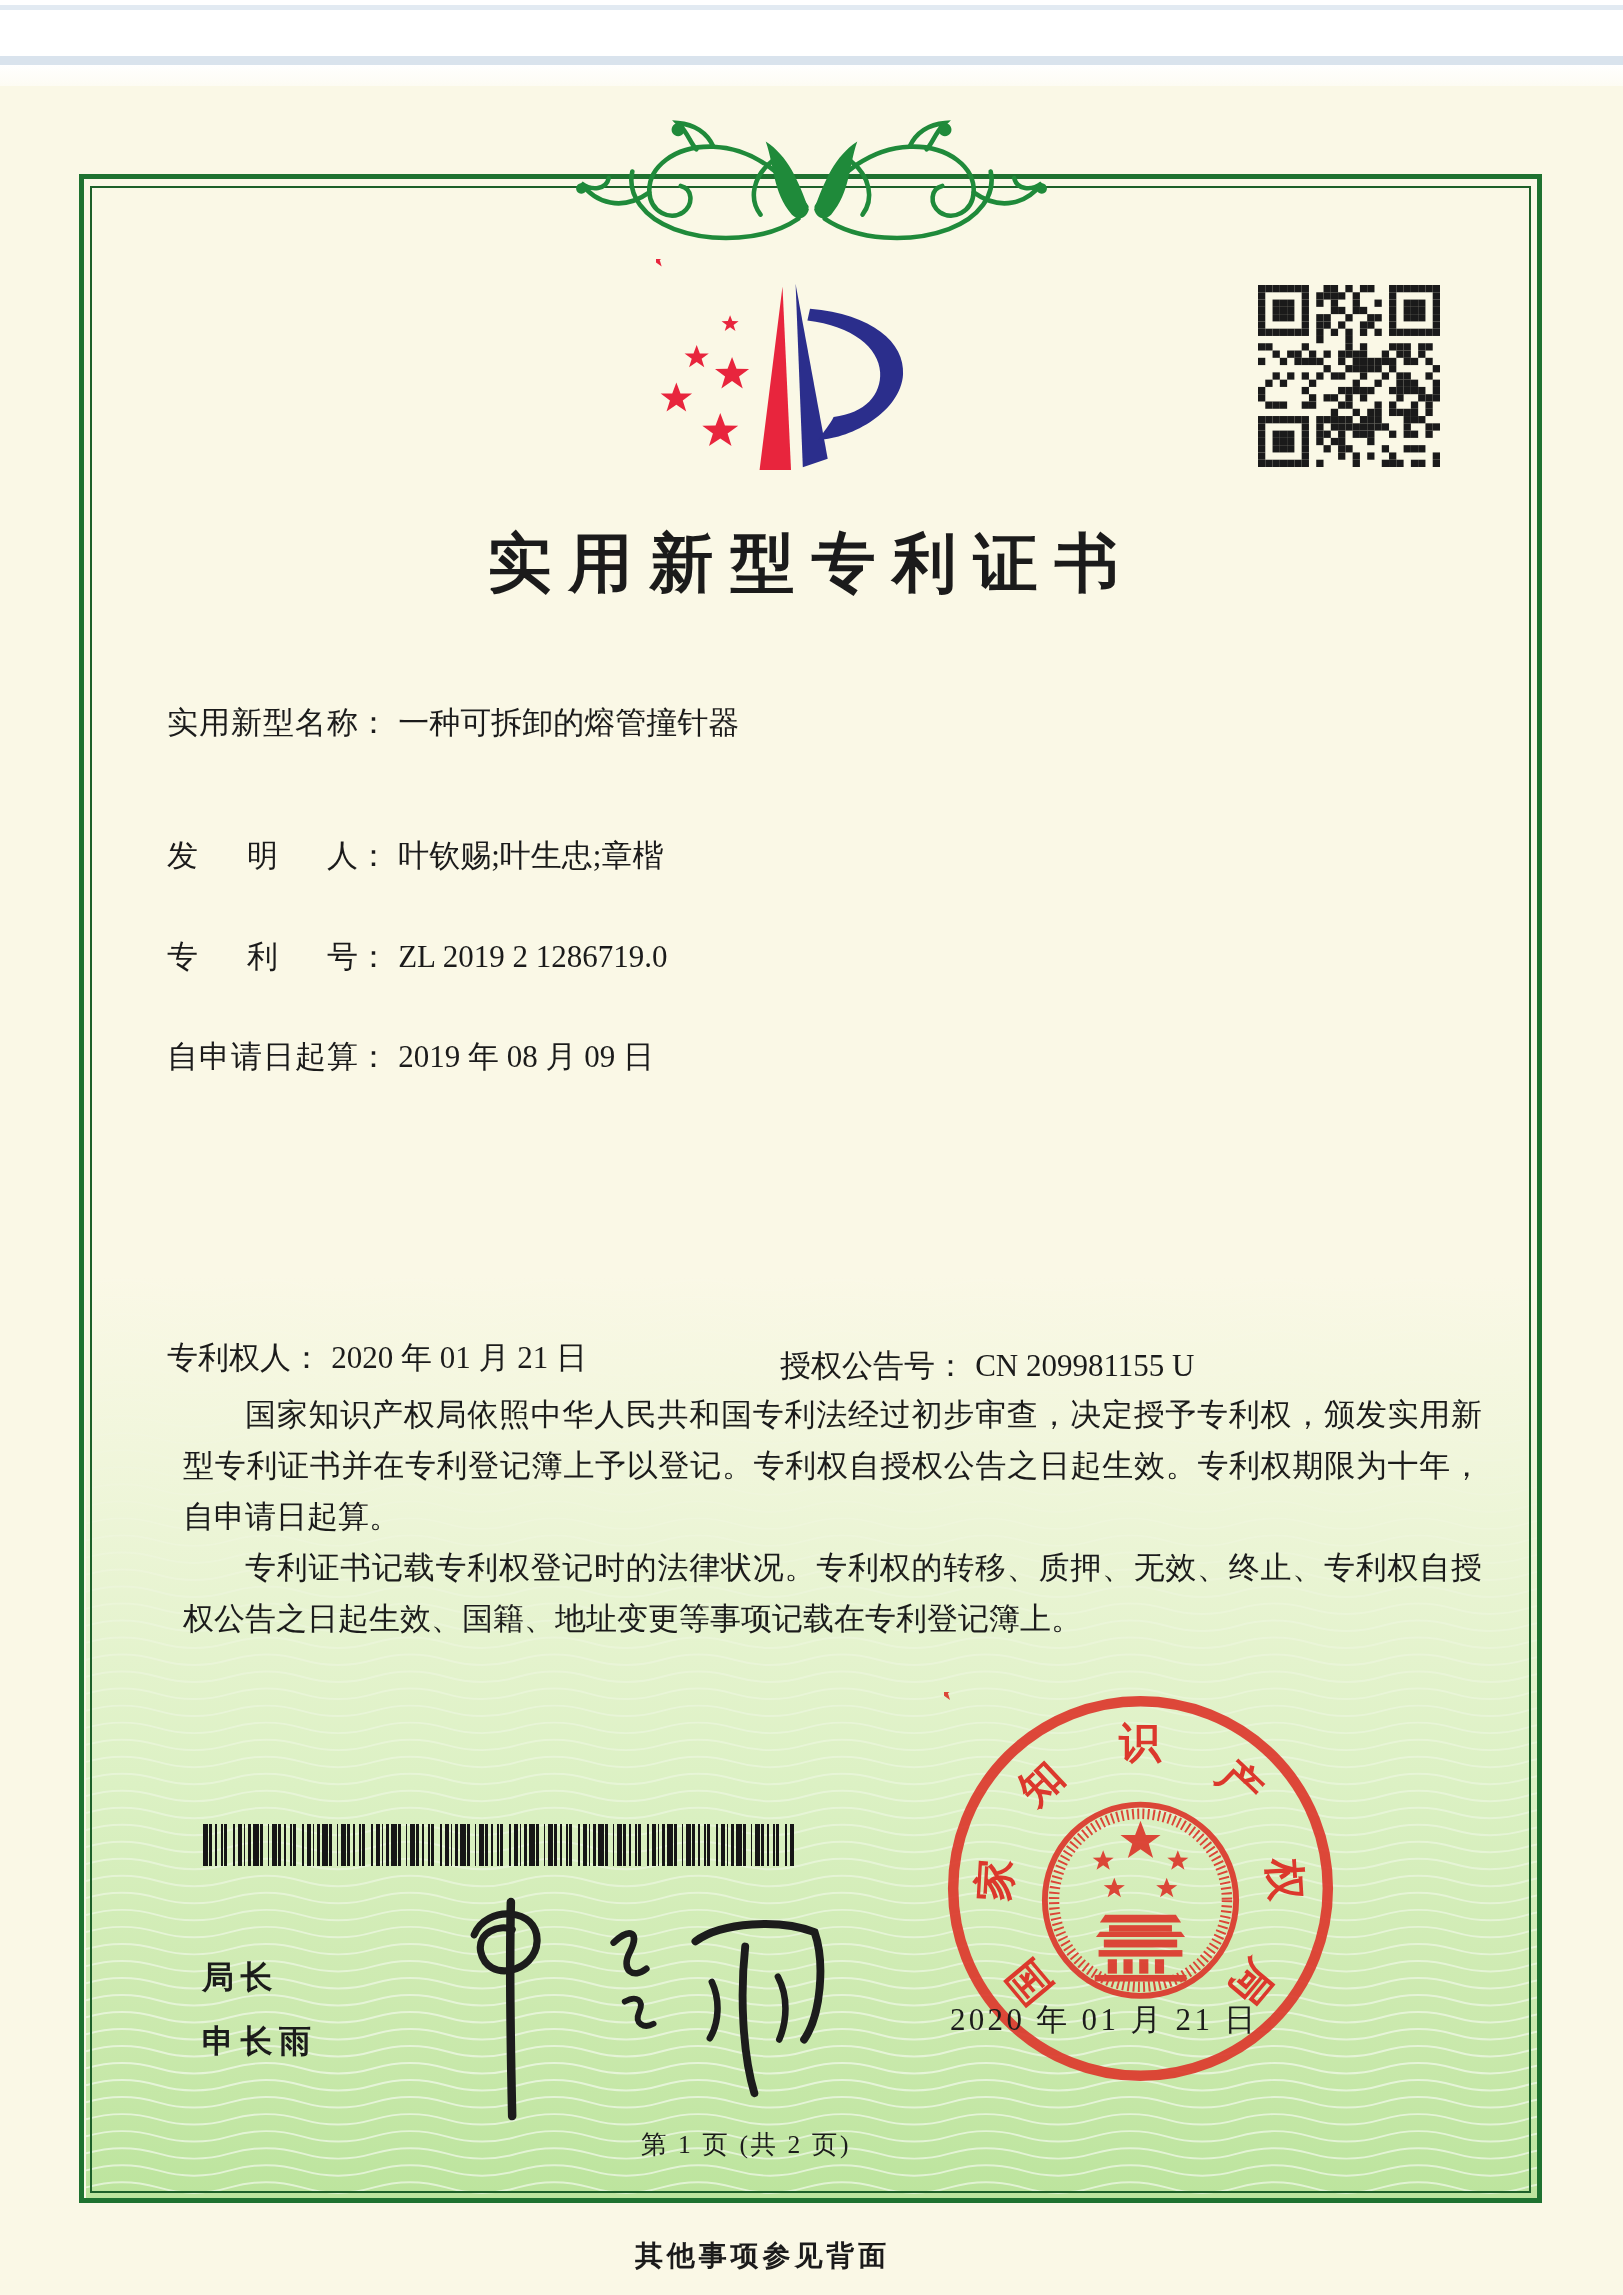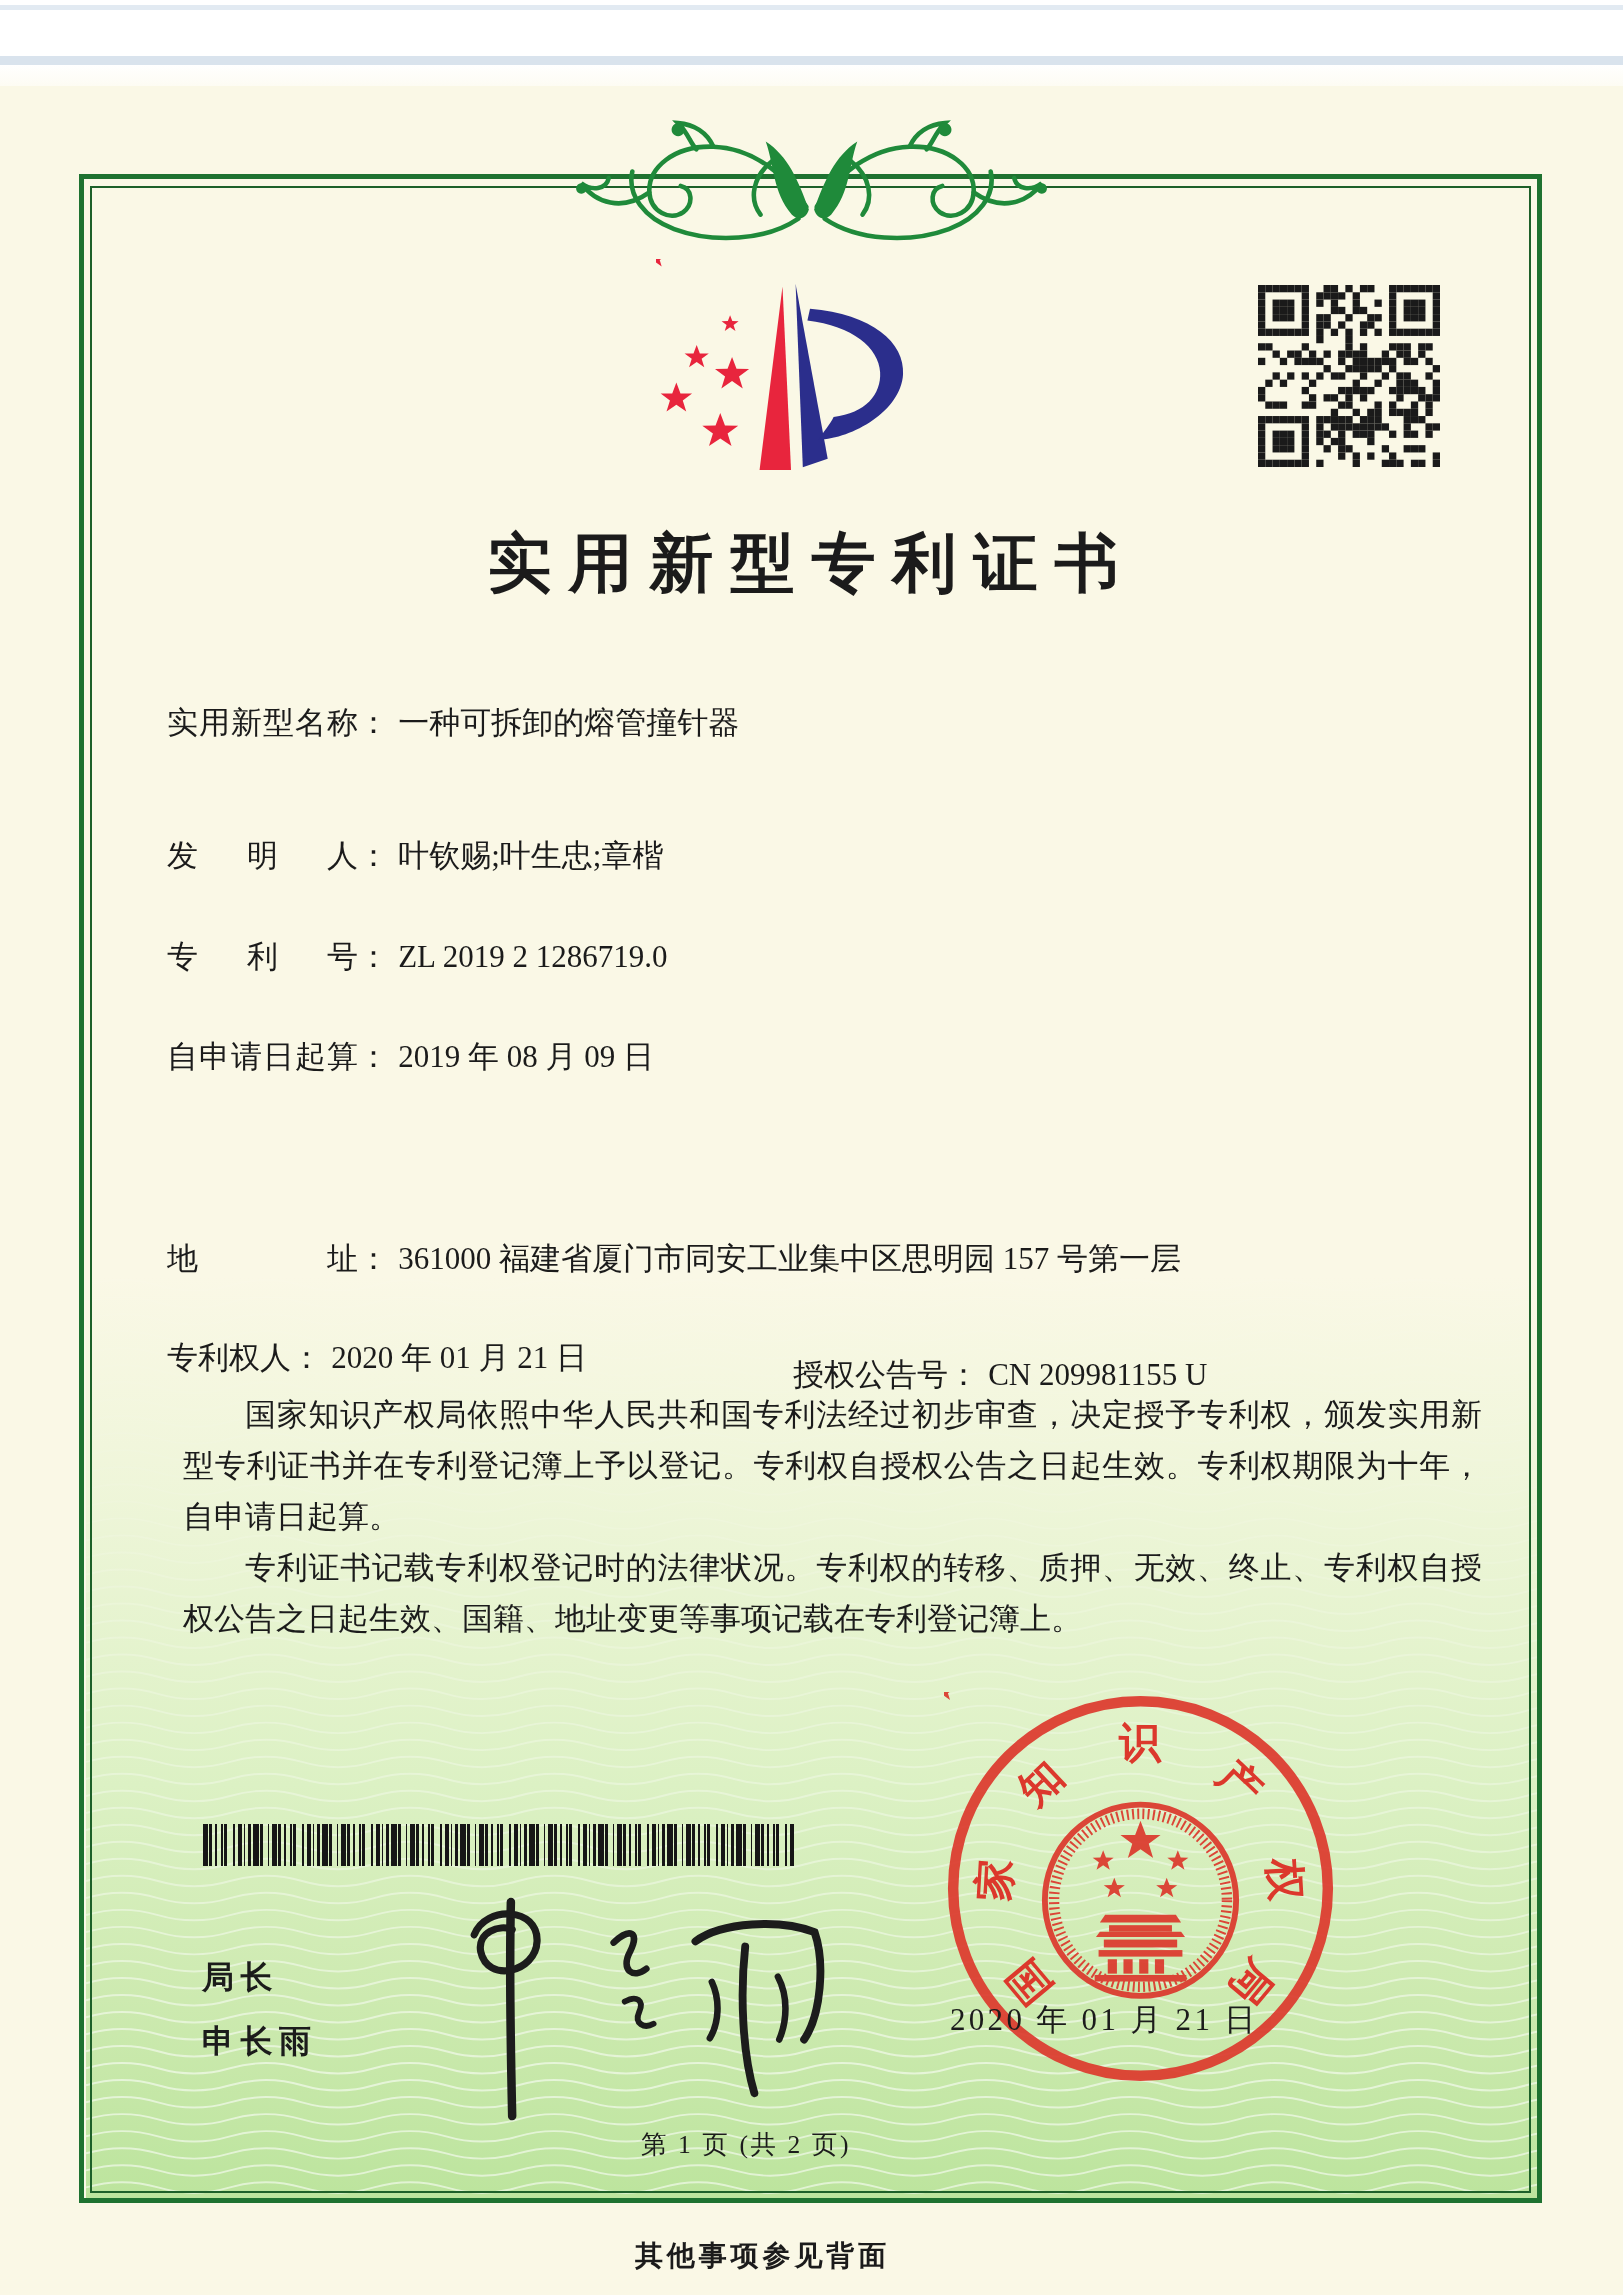--- a/index.html
+++ b/index.html
@@ -463,9 +463,6 @@
   <div class="row" style="top:1036px">
     <span class="lbl">自申请日起算</span><span class="colon">：</span><span>2019 年 08 月 09 日</span>
   </div>
-  <div class="row" style="top:1238px">
-    <span class="lbl">地址</span><span class="colon">：</span><span>361000 福建省厦门市同安工业集中区思明园 157 号第一层</span>
-  </div>
   <div class="row" style="top:1337px">
     <span>专利权人</span><span class="colon">：</span><span>2020 年 01 月 21 日</span>
     <span class="grant2">

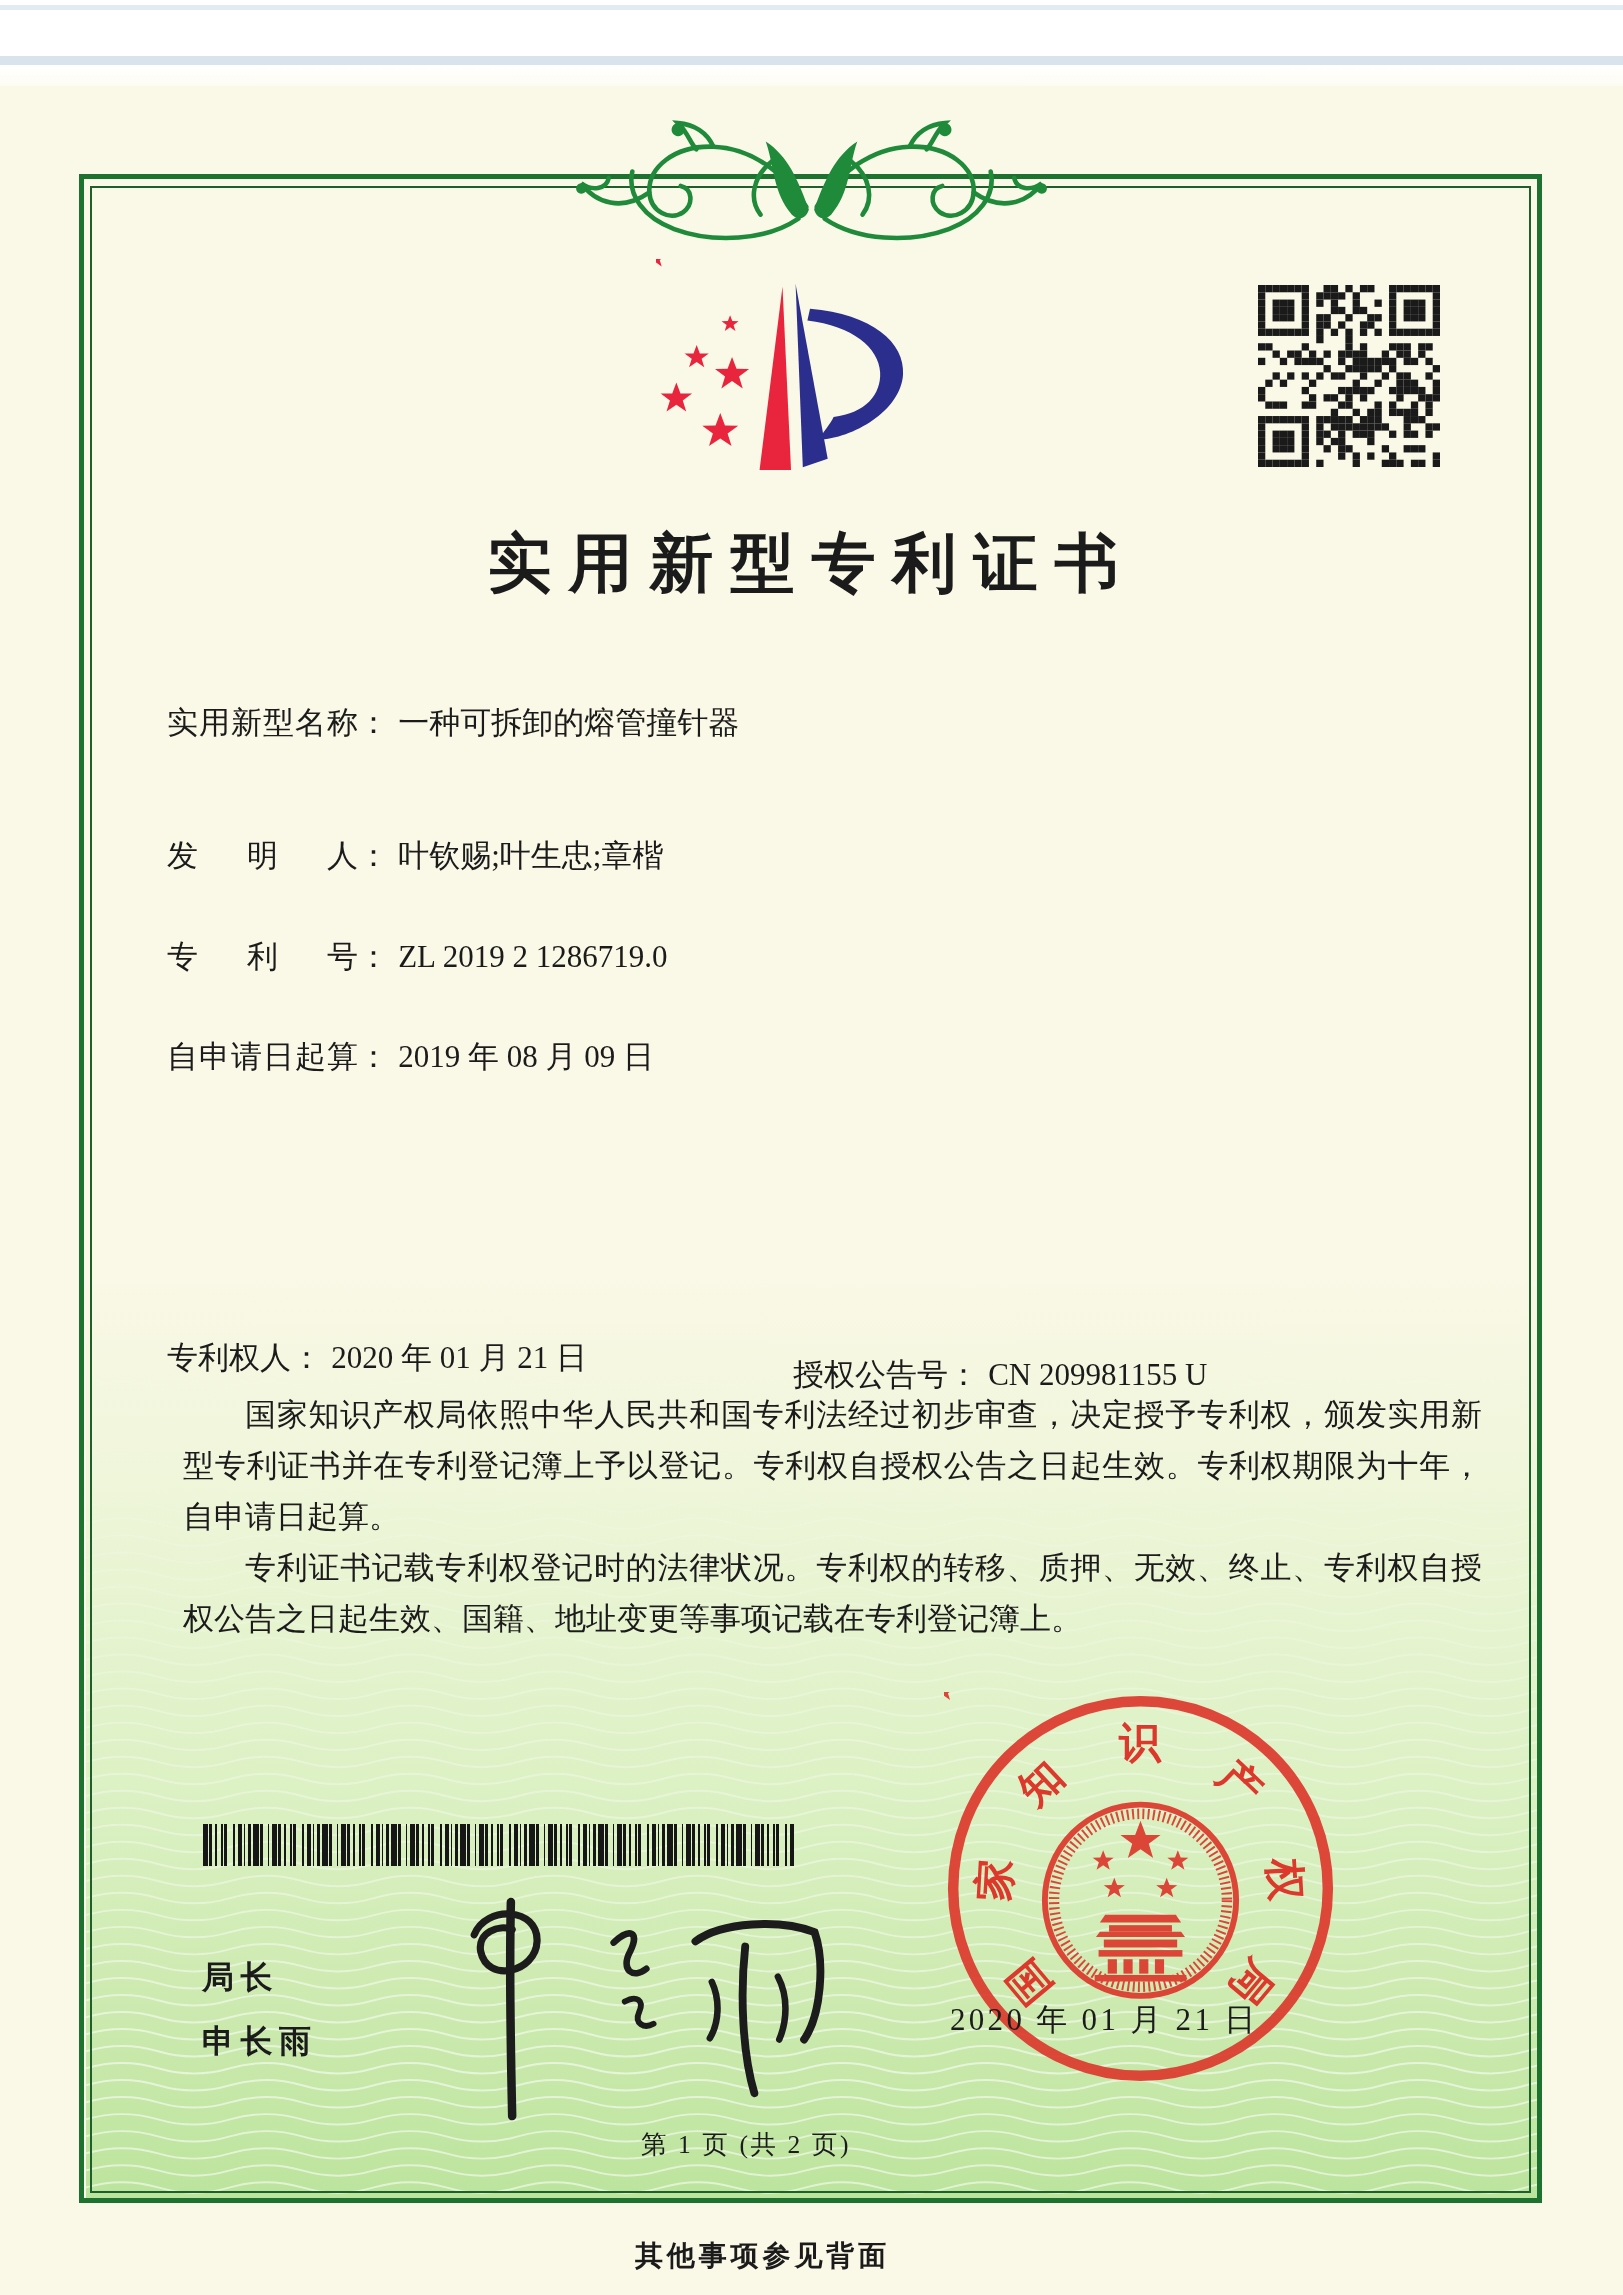--- a/index.html
+++ b/index.html
@@ -21,7 +21,7 @@
   .row{position:absolute;left:167px;width:1309px;font-size:31px;white-space:nowrap;}
   .lbl{display:inline-block;width:191px;text-align:justify;text-align-last:justify;vertical-align:bottom;}
   .colon{display:inline-block;margin-right:9.2px;}
-  .grant2{position:absolute;left:613px;top:17px;white-space:nowrap;margin-left:13px;}
+  .grant2{position:absolute;left:613px;top:8px;white-space:nowrap;}
   .paras{position:absolute;left:183px;top:1389px;width:1299px;font-size:31px;line-height:51px;text-align:justify;}
   .paras p{margin:0;text-indent:2em;}
   .barcode{position:absolute;left:203px;top:1824px;width:592px;height:42px;display:flex;align-items:stretch;overflow:hidden;}

